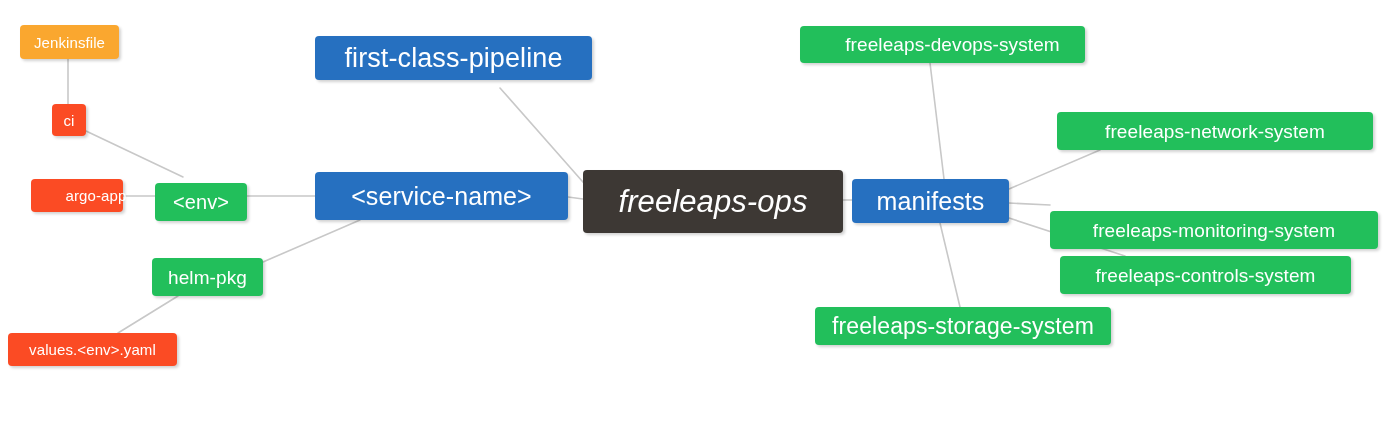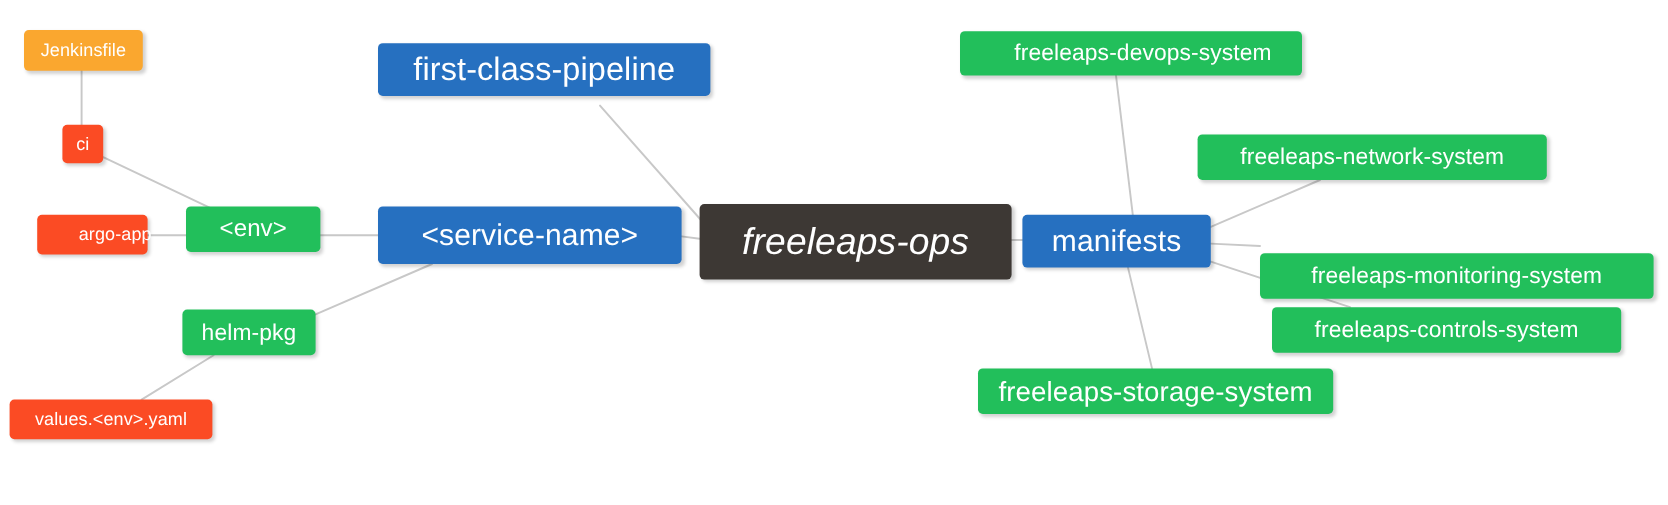--- a/index.html
+++ b/index.html
@@ -98,7 +98,7 @@
       <div class="node n-green" style="left: 800px; top: 26px; width: 285px; height: 37px; font-size: 19px; padding-left: 20px;">
         <span>freeleaps-devops-system</span>
       </div>
-      <div class="node n-green" style="left: 998px; top: 112px; width: 291px; height: 38px; font-size: 19px; text-align: right;">
+      <div class="node n-green" style="left: 1057px; top: 112px; width: 316px; height: 38px; font-size: 19px; text-align: right;">
         <span>freeleaps-network-system</span>
       </div>
       <div class="node n-green" style="left: 1050px; top: 187px; width: 328px; height: 38px; font-size: 19px; margin-top: 24px;">

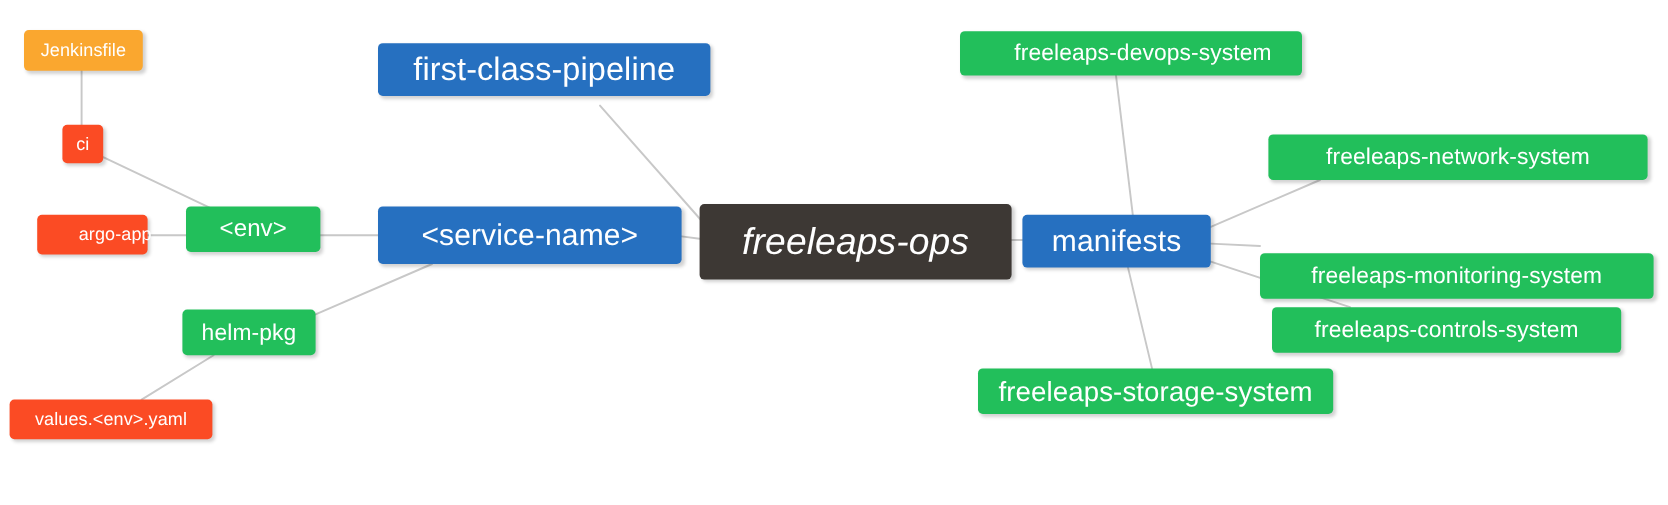--- a/index.html
+++ b/index.html
@@ -74,7 +74,7 @@
       <div class="node n-red" style="left: 31px; top: 179px; width: 92px; height: 33px; font-size: 15px; padding-left: 38px;">
         <span>argo-app</span>
       </div>
-      <div class="node n-green" style="left: 155px; top: 172px; width: 112px; height: 38px; font-size: 20px;">
+      <div class="node n-green" style="left: 155px; top: 183px; width: 92px; height: 38px; font-size: 20px;">
         <span>&lt;env&gt;</span>
       </div>
       <div class="node n-green" style="left: 152px; top: 258px; width: 111px; height: 38px; font-size: 19px;">

